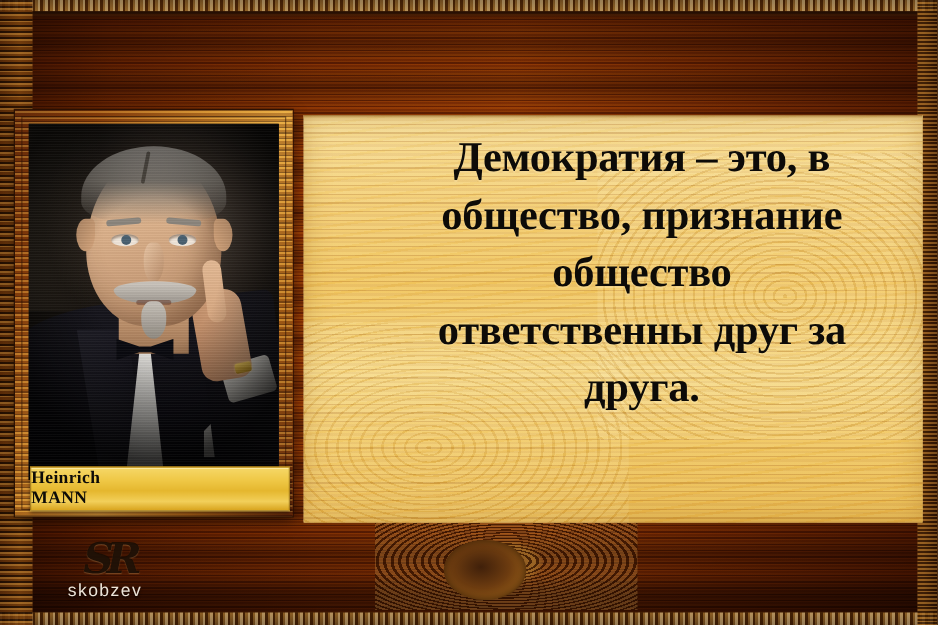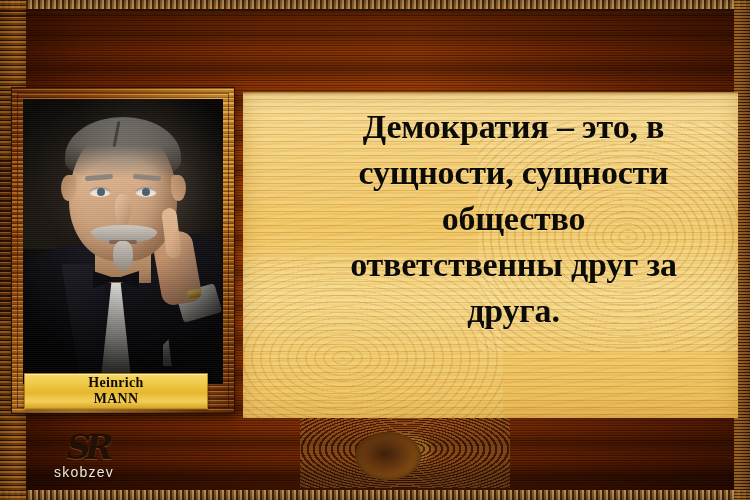--- a/index.html
+++ b/index.html
@@ -482,7 +482,7 @@
 
   <div class="quote">
     <div class="qline">Демократия – это, в</div>
-    <div class="qline">сущности, сущности</div>
+    <div class="qline">общество, признание</div>
     <div class="qline">общество</div>
     <div class="qline">ответственны друг за</div>
     <div class="qline">друга.</div>

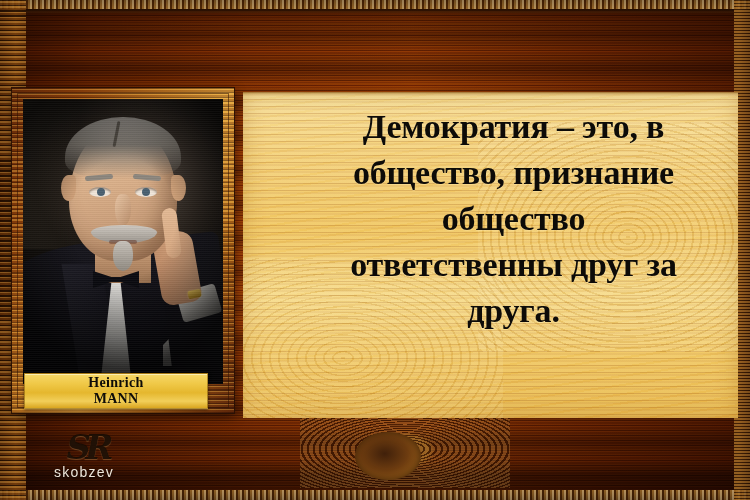--- a/index.html
+++ b/index.html
@@ -400,12 +400,11 @@
     position: absolute;
     left: 24px;
     top: 373px;
-    width: 184px;
+    width: 208px;
     height: 36px;
     box-sizing: border-box;
     display: flex;
     flex-direction: column;
-    align-items: center;
     justify-content: center;
     background: linear-gradient(to bottom,
       #f6d868 0%, #f0c948 28%, #e5b72e 55%, #f2cf5a 80%, #d9a51f 100%);

